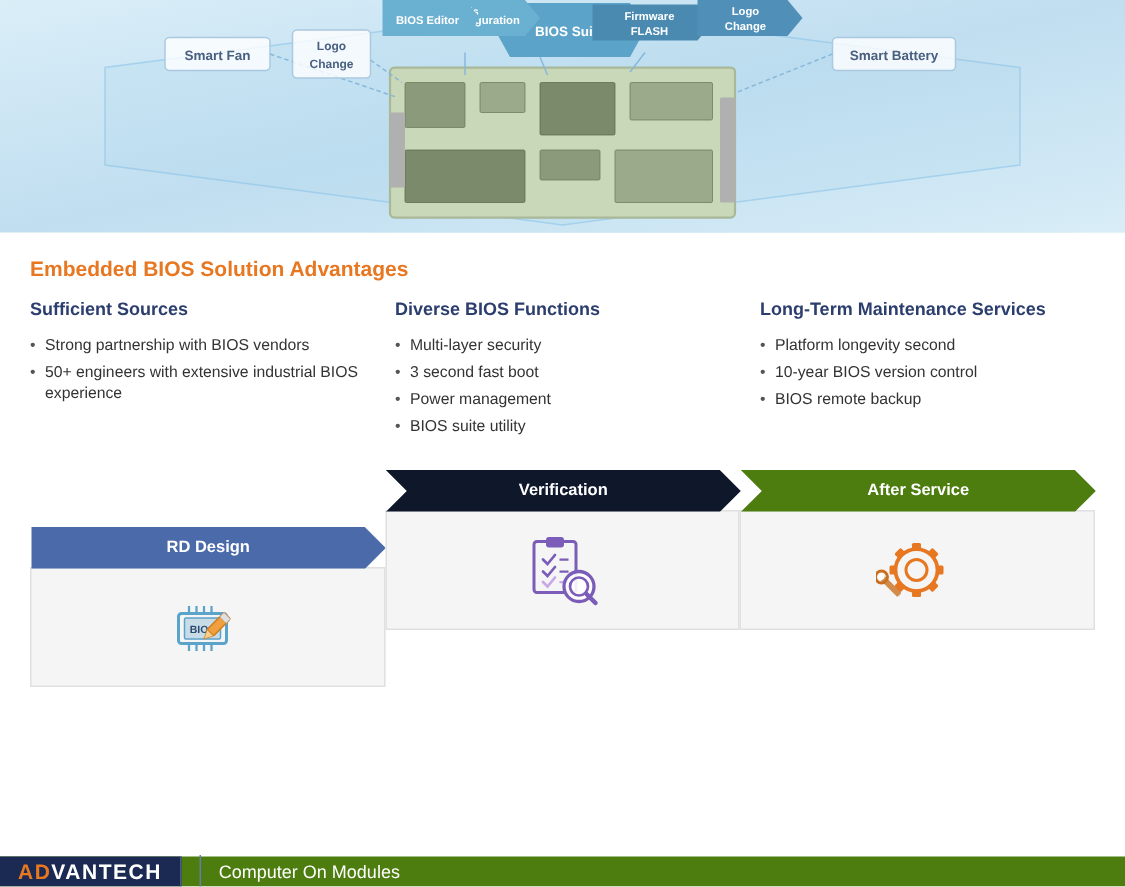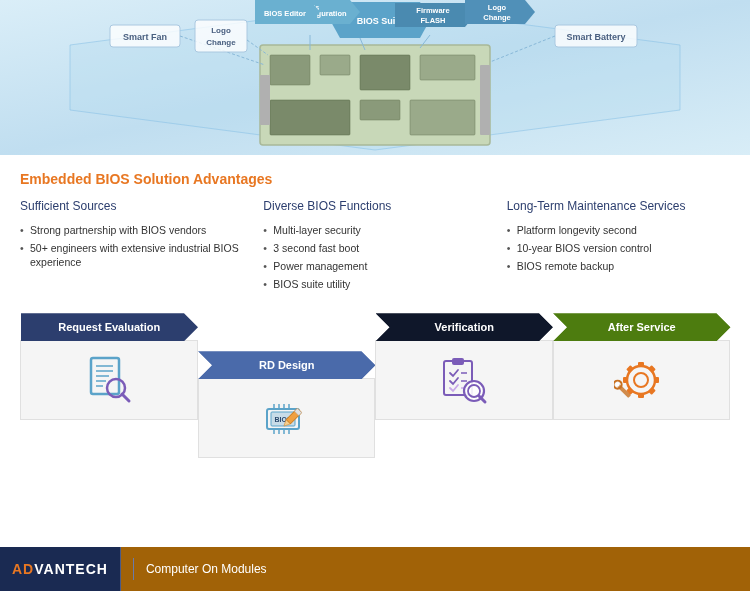--- a/index.html
+++ b/index.html
@@ -46,7 +46,7 @@
 
     .advantage-col-title {
       font-size: 12px;
-      font-weight: normal;
+      font-weight: bold;
       color: #2c3e6e;
       margin-bottom: 8px;
       line-height: 1.3;

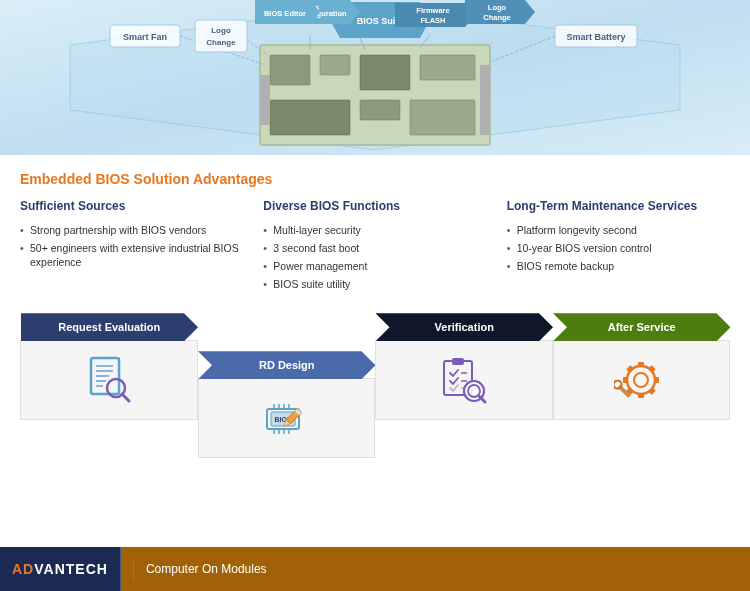--- a/index.html
+++ b/index.html
@@ -322,26 +322,6 @@
 
     <div class="process-steps">
 
-      <div class="process-step">
-        <div class="step-header dark-blue">
-          <span>Request Evaluation</span>
-        </div>
-        <div class="step-icon-area">
-          <svg class="step-icon-svg" viewBox="0 0 55 55">
-
-            <rect x="10" y="5" width="28" height="36" rx="2" fill="none" stroke="#5ba3c9" stroke-width="2.5"></rect>
-            <line x1="15" y1="13" x2="32" y2="13" stroke="#5ba3c9" stroke-width="1.5"></line>
-            <line x1="15" y1="18" x2="32" y2="18" stroke="#5ba3c9" stroke-width="1.5"></line>
-            <line x1="15" y1="23" x2="28" y2="23" stroke="#5ba3c9" stroke-width="1.5"></line>
-            <line x1="15" y1="28" x2="25" y2="28" stroke="#5ba3c9" stroke-width="1.5"></line>
-
-            <circle cx="35" cy="35" r="9" fill="none" stroke="#7b5cb8" stroke-width="2.5"></circle>
-            <line x1="41" y1="41" x2="48" y2="48" stroke="#7b5cb8" stroke-width="3" stroke-linecap="round"></line>
-
-            <line x1="15" y1="33" x2="22" y2="33" stroke="#5ba3c9" stroke-width="1.5"></line>
-          </svg>
-        </div>
-      </div>
 
       <div class="process-step">
         <div class="step-header medium-blue">

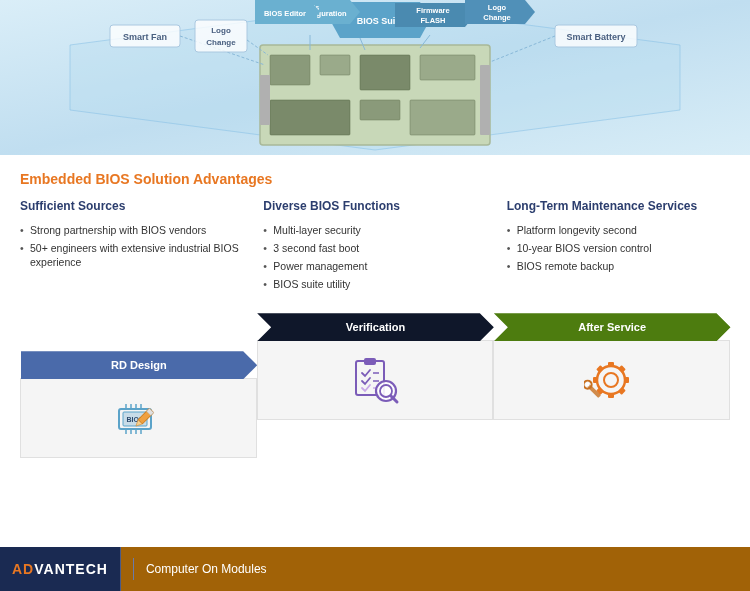--- a/index.html
+++ b/index.html
@@ -142,8 +142,8 @@
       bottom: 0;
       left: 0;
       width: 750px;
-      height: 44px;
-      background: #a16207;
+      height: 20px;
+      background: #4d7c0f;
       display: flex;
       align-items: center;
     }

